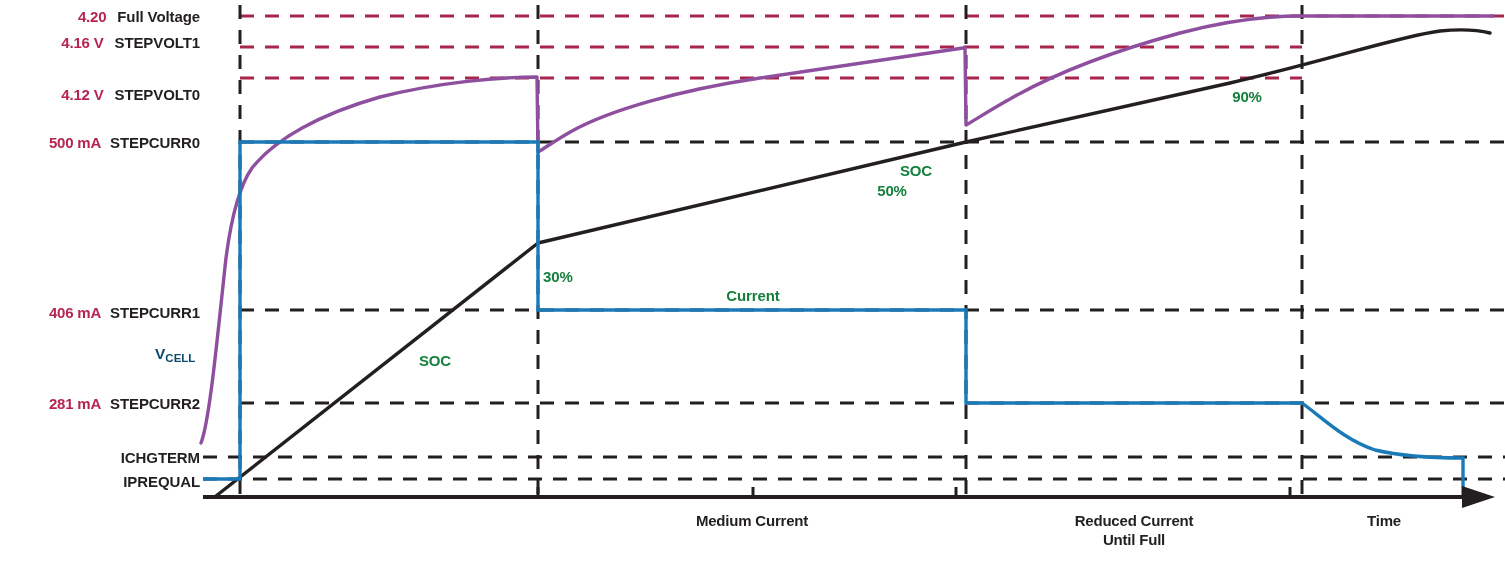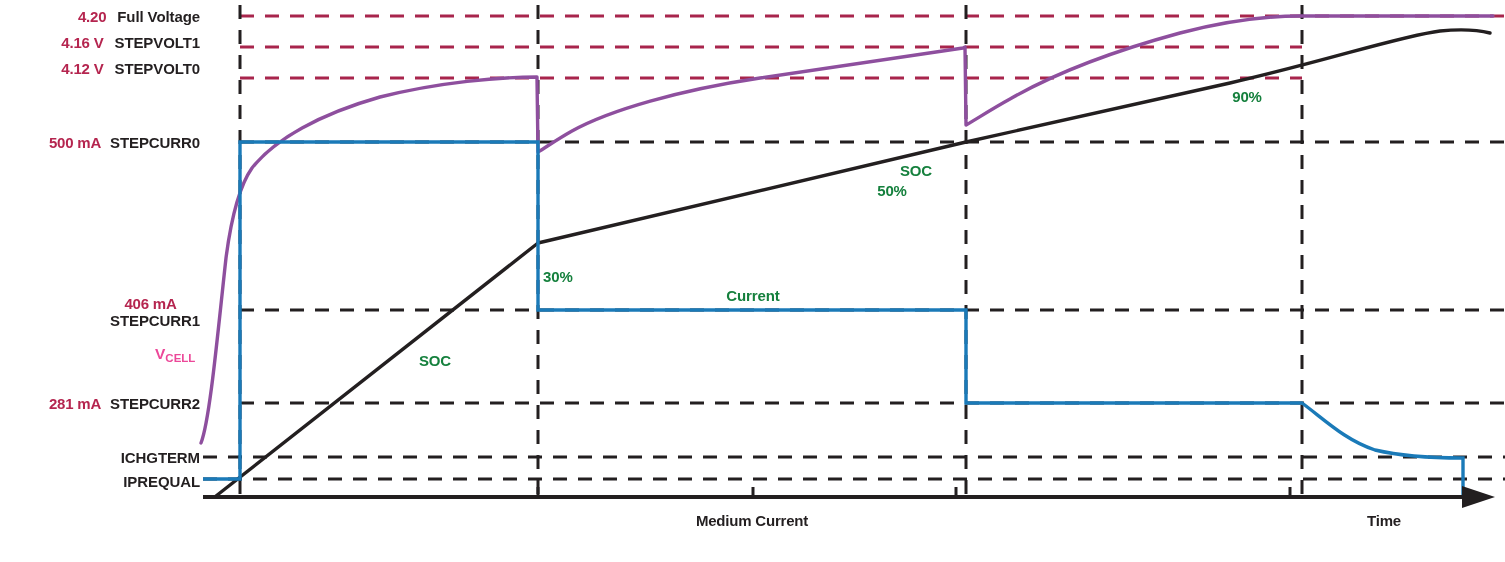--- a/index.html
+++ b/index.html
@@ -109,7 +109,7 @@
       <span class="axis-label-name">STEPVOLT1</span>
     </div>
 
-    <div class="axis-label-row" style="top:68px;margin-left:48px;">
+    <div class="axis-label-row" style="top:94px;margin-left:48px;">
       <span class="axis-label-value">4.12 V</span>
       <span class="axis-label-name">STEPVOLT0</span>
     </div>

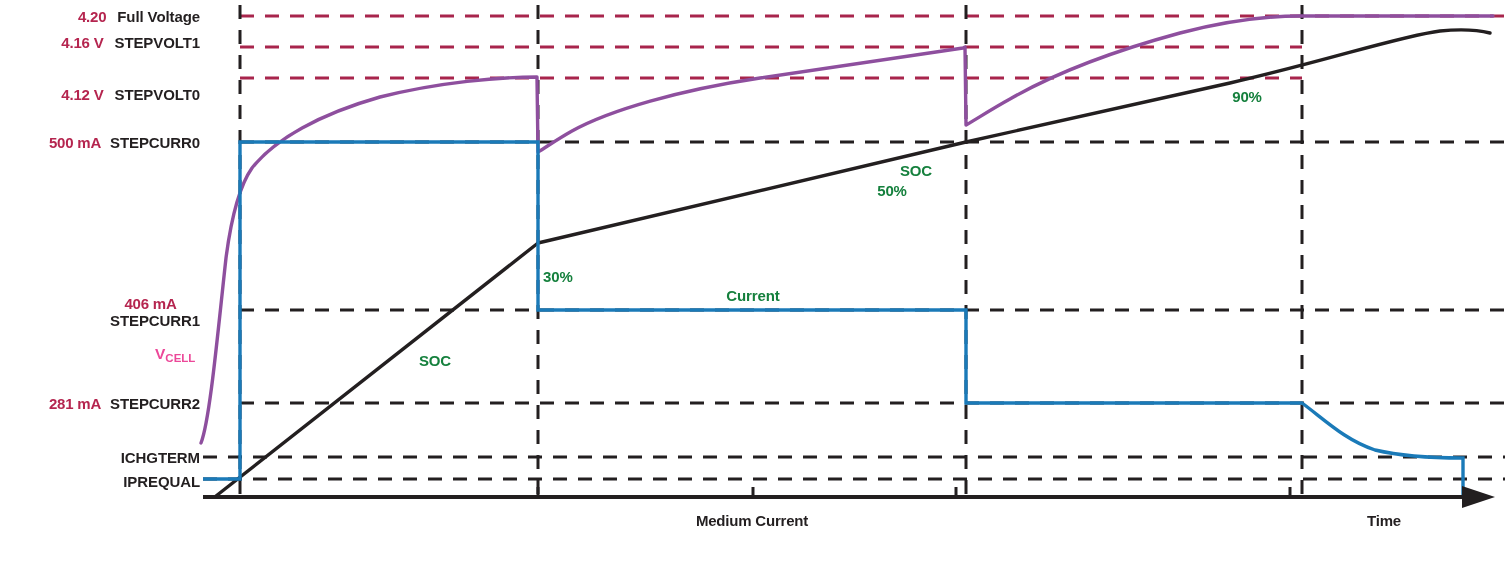--- a/index.html
+++ b/index.html
@@ -119,7 +119,7 @@
       <span class="axis-label-name wide">STEPCURR0</span>
     </div>
 
-    <div class="axis-label-row" style="top:312px;flex-direction:column;">
+    <div class="axis-label-row" style="top:312px;">
       <span class="axis-label-value">406 mA</span>
       <span class="axis-label-name wide">STEPCURR1</span>
     </div>

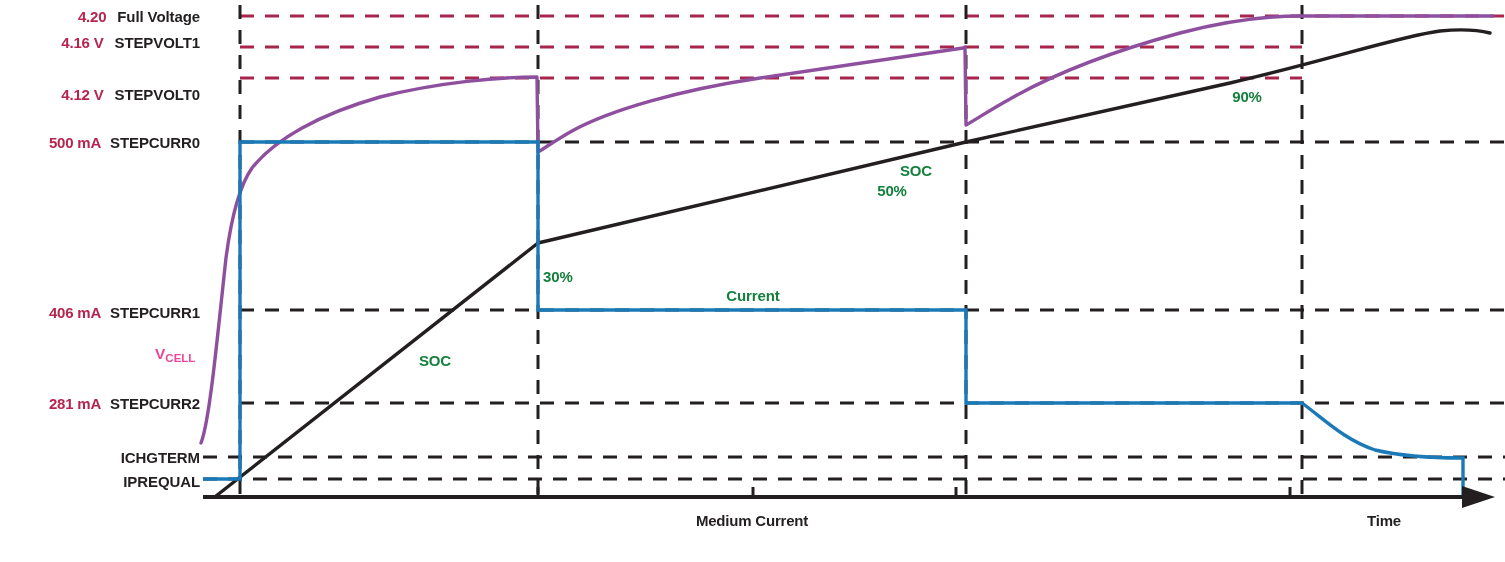--- a/index.html
+++ b/index.html
@@ -80,7 +80,7 @@
   }
   .vcell-lbl {
     position: absolute;
-    color: #ec4899;
+    color: #0c4a6e;
     font-weight: bold;
     font-size: 15.5px;
     white-space: nowrap;

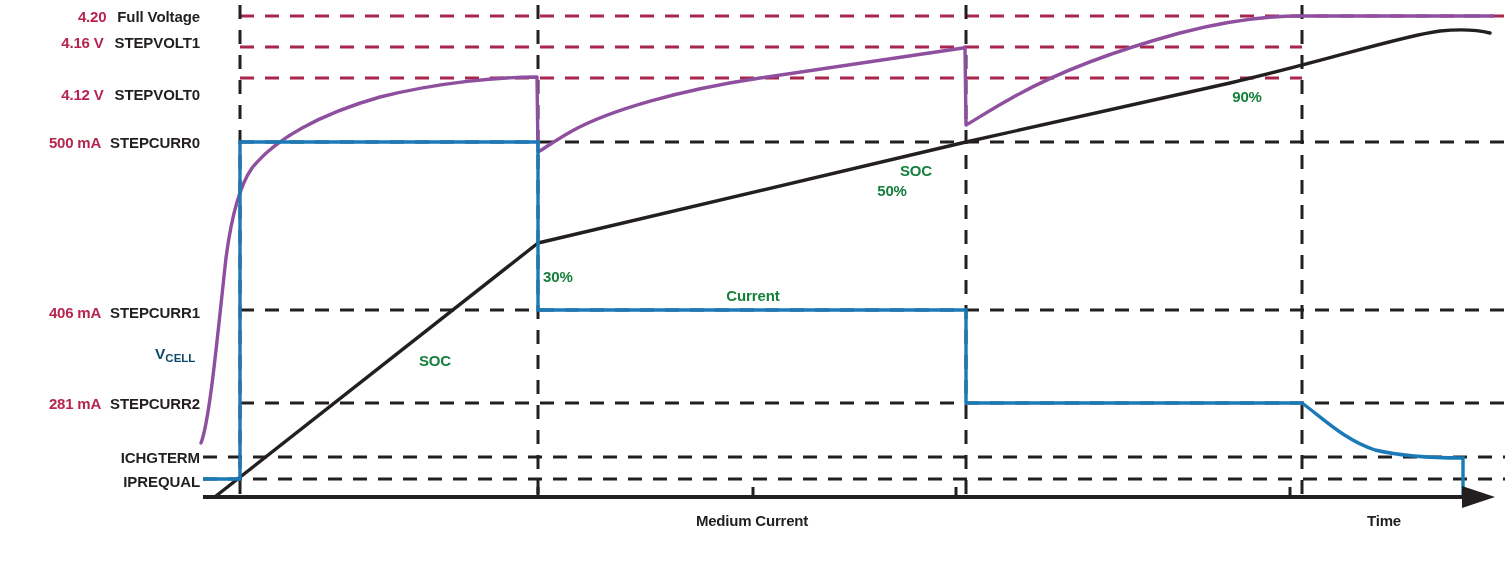--- a/index.html
+++ b/index.html
@@ -226,6 +226,8 @@
   <div class="ann center" style="left:435px; top:352px;">SOC</div>
 
   <div class="xcat" style="left:752px; top:512px;">Medium Current</div>
+  <div class="xcat" style="left:1134px; top:512px;">Reduced Current
+Until Full</div>
   <div class="xcat" style="left:1384px; top:512px;">Time</div>
 
 </div>

